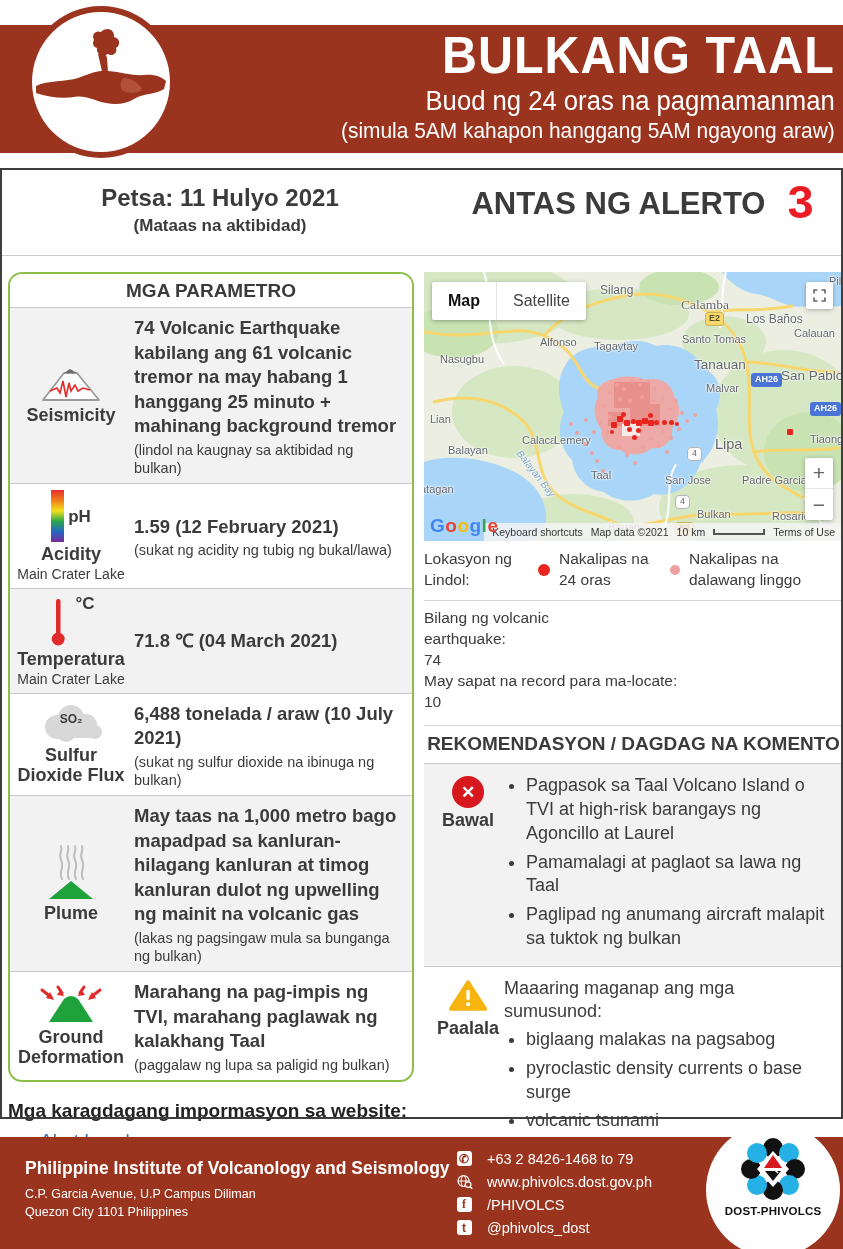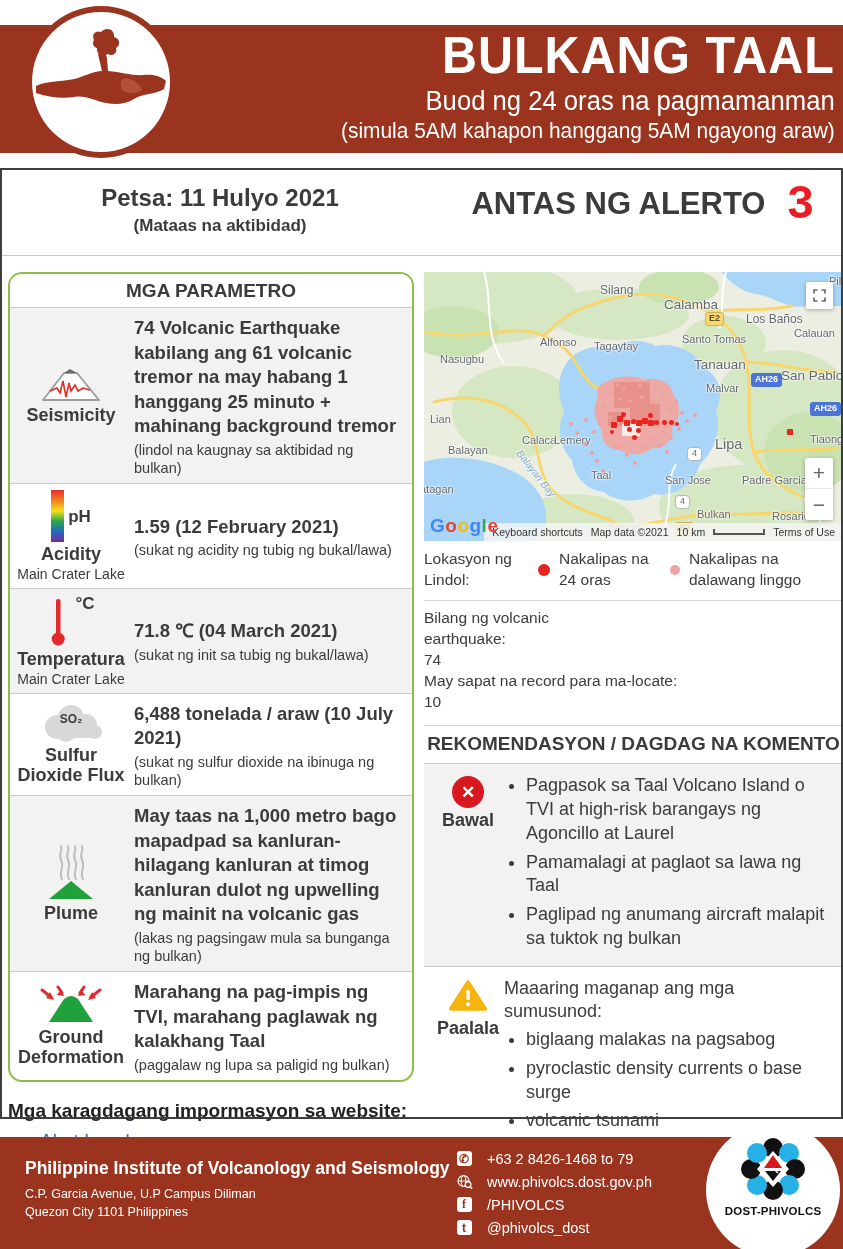--- a/index.html
+++ b/index.html
@@ -429,6 +429,10 @@
           <span class="gm-dot" style="left: 160px; top: 146px; width: 4px; height: 4px; background: rgb(239, 160, 160); border-radius: 50%;"></span>
         </div>
 
+      <div class="gm-btns">
+        <div class="b map">Map</div>
+        <div class="b sat">Satellite</div>
+      </div>
       <div class="gm-fs">
         <svg width="15" height="15" viewBox="0 0 22 22">
           <path d="M3 8 V3 H8 M14 3 H19 V8 M19 14 V19 H14 M8 19 H3 V14" stroke="#666" stroke-width="2.4" fill="none"></path>

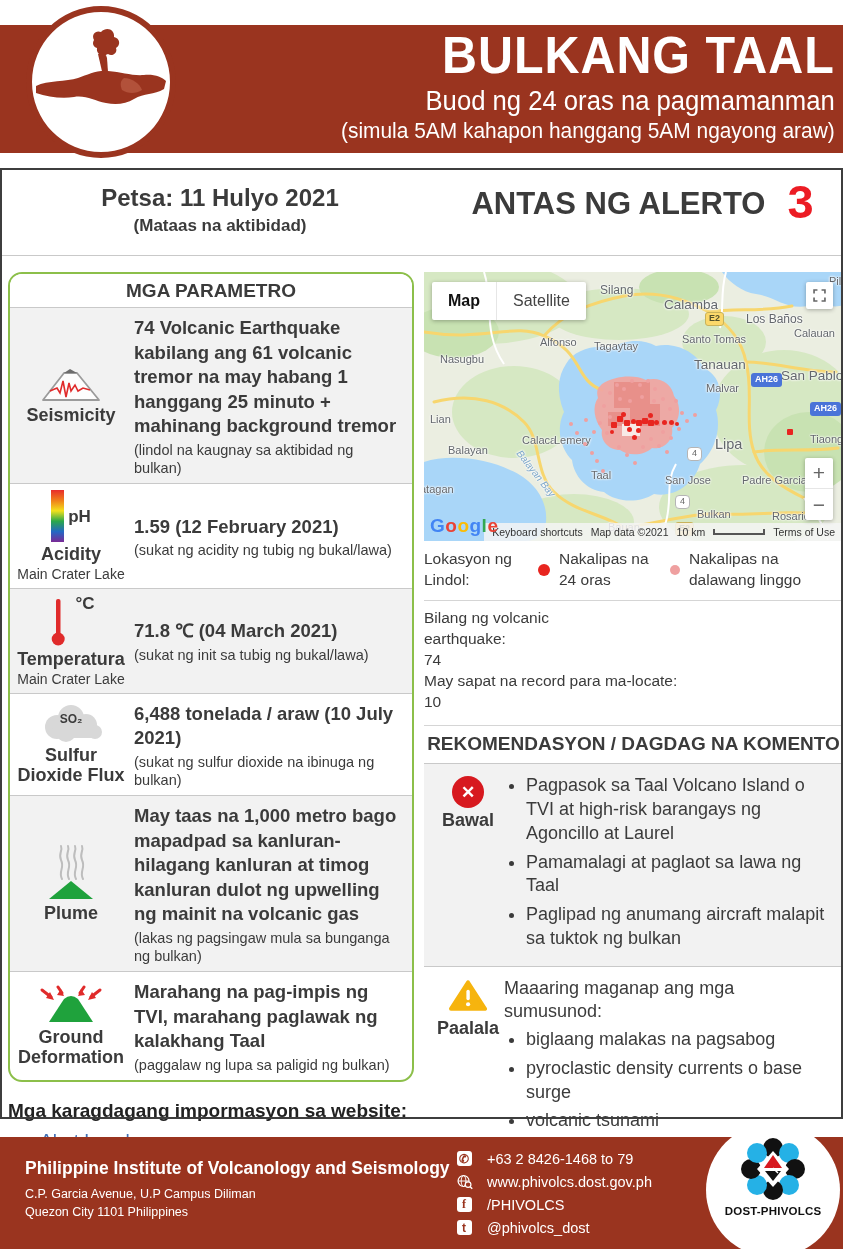--- a/index.html
+++ b/index.html
@@ -338,7 +338,7 @@
       <div class="gm-layer">
           <span class="gm-label" style="left: 405px; top: 3px; font-size: 11px;">Pila</span>
           <span class="gm-label" style="left: 176px; top: 11px; font-size: 12px;">Silang</span>
-          <span class="gm-label" style="left: 240px; top: 25px; font-size: 13.5px;">Calamba</span>
+          <span class="gm-label" style="left: 257px; top: 25px; font-size: 13.5px; font-family: Liberation Serif, serif;">Calamba</span>
           <span class="gm-label" style="left: 322px; top: 40px; font-size: 12px;">Los Baños</span>
           <span class="gm-label" style="left: 370px; top: 55px; font-size: 11px;">Calauan</span>
           <span class="gm-label" style="left: 258px; top: 61px; font-size: 11px;">Santo Tomas</span>

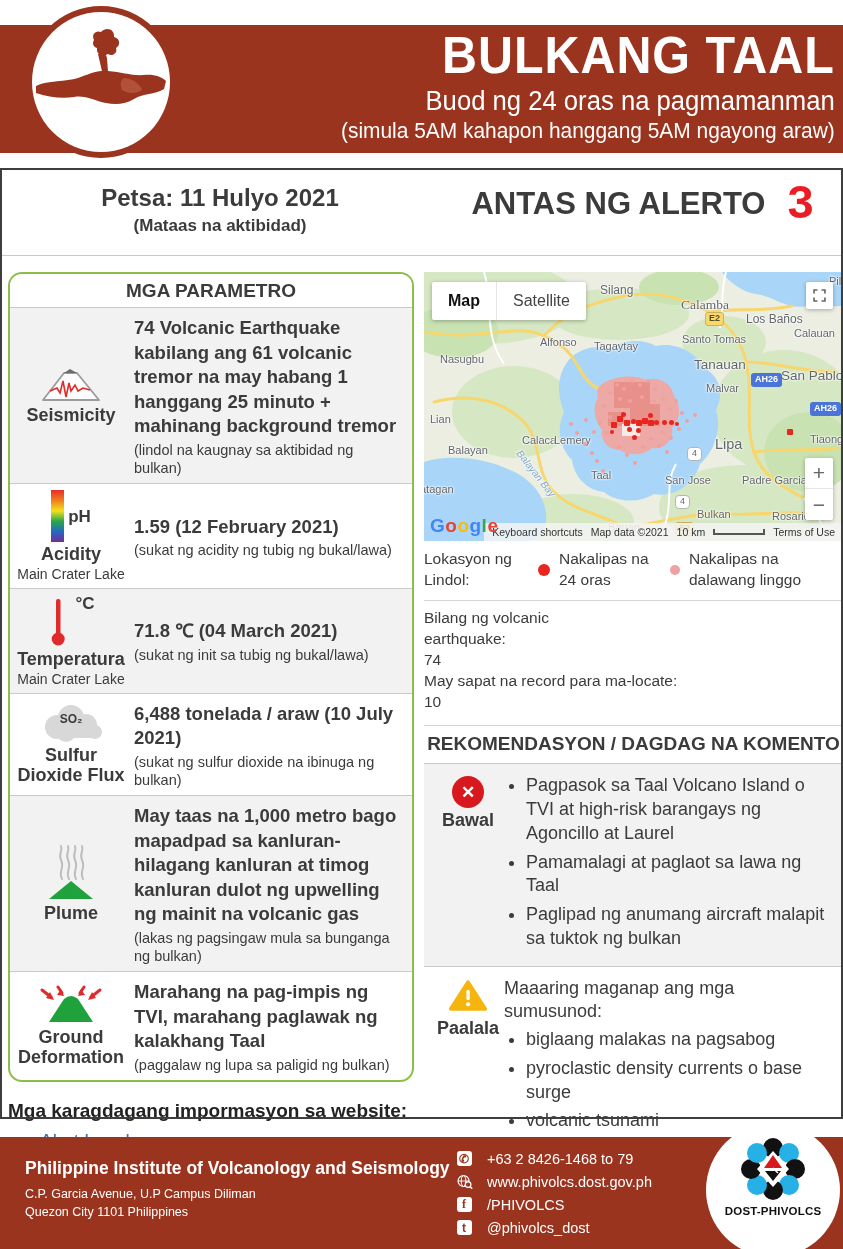--- a/index.html
+++ b/index.html
@@ -203,7 +203,6 @@
         </div>
         <div class="pright">
           <div class="pvalue">71.8 ℃ (04 March 2021)</div>
-          <div class="pnote">(sukat ng init sa tubig ng bukal/lawa)</div>
         </div>
       </div>
 

